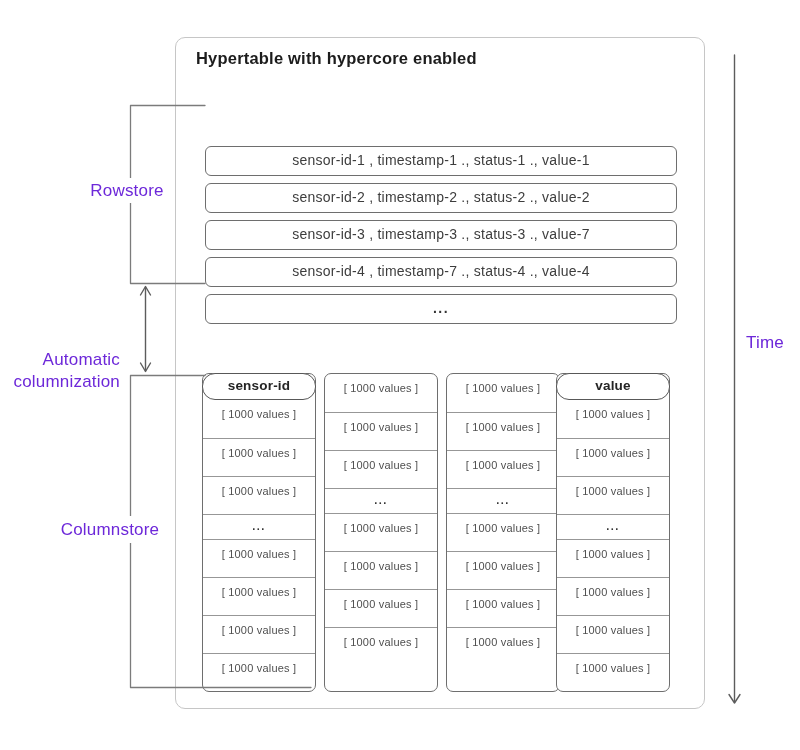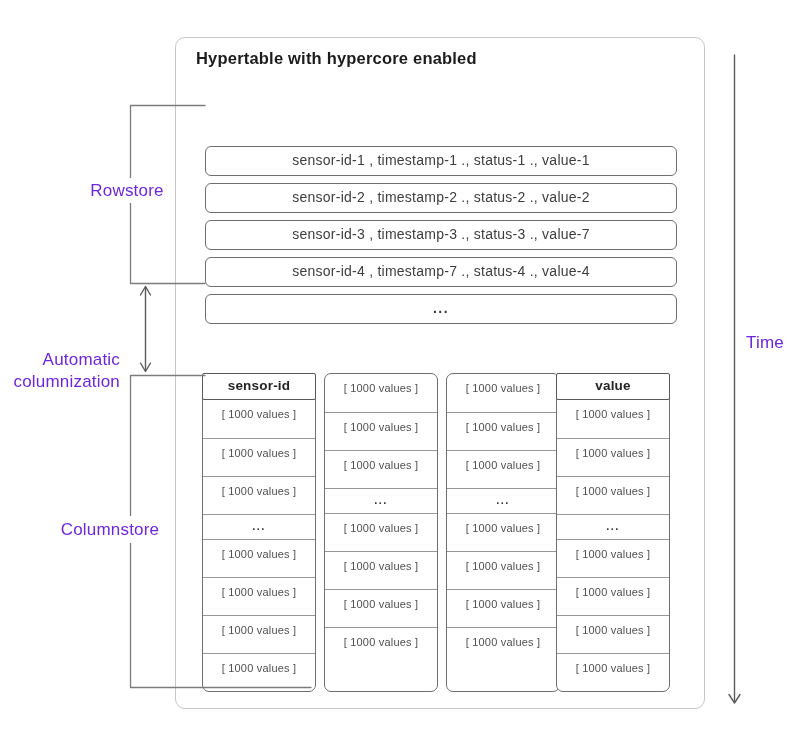--- a/index.html
+++ b/index.html
@@ -38,7 +38,7 @@
   .col-header{
     flex:0 0 27px;box-sizing:border-box;height:27px;line-height:24px;text-align:center;
     font-weight:700;font-size:13.5px;color:#242424;letter-spacing:0.2px;
-    border:1.4px solid #585858;border-radius:2px;margin:-1.4px -1.4px 0 -1.4px;background:#fff;
+    border:1.4px solid #585858;border-radius:13px;margin:-1.4px -1.4px 0 -1.4px;background:#fff;
   }
   .cell{
     flex:0 0 38px;box-sizing:border-box;border-top:1px solid var(--sep);

